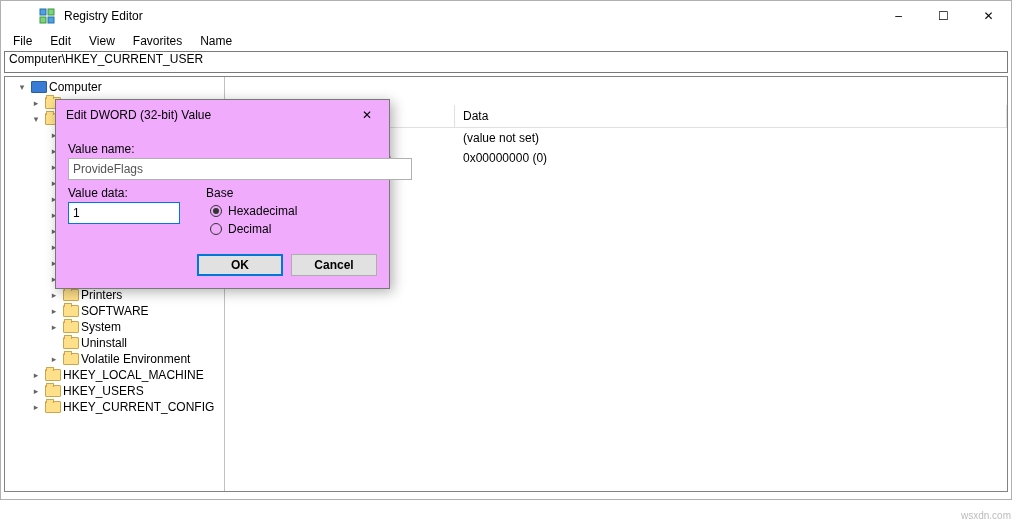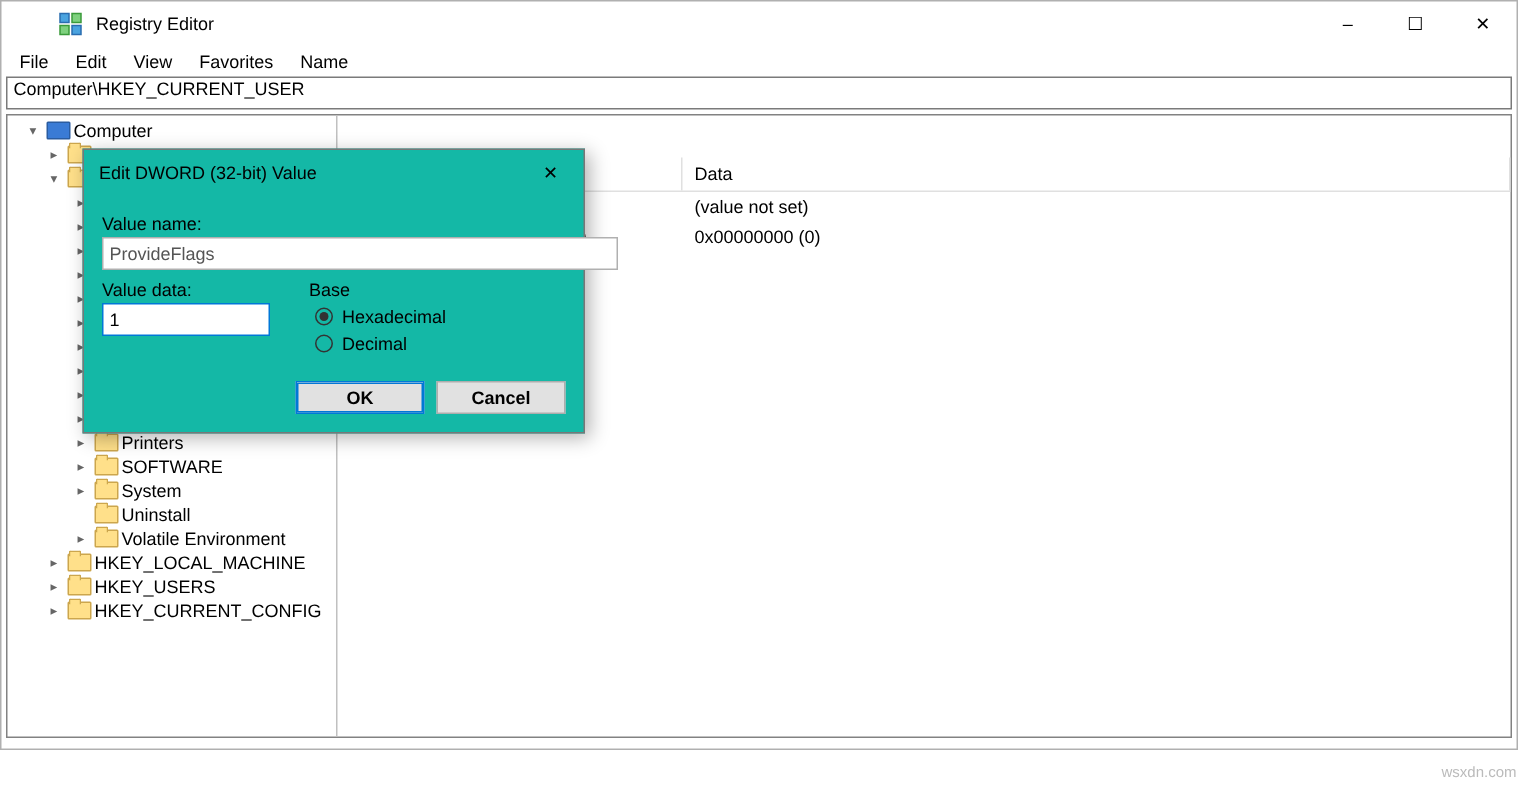--- a/index.html
+++ b/index.html
@@ -33,7 +33,7 @@
   .lvl2 { padding-left: 22px; }
   .lvl3 { padding-left: 40px; }
   
-  .dialog { position:absolute; left:55px; top:99px; width:335px; background:#14b8a6; border:1px solid #777; box-shadow: 3px 3px 12px rgba(0,0,0,.3); }
+  .dialog { position:absolute; left:55px; top:99px; width:335px; background:#f0abfc; border:1px solid #777; box-shadow: 3px 3px 12px rgba(0,0,0,.3); }
   .dlg-title { height:30px; display:flex; justify-content:space-between; align-items:center; padding:0 2px 0 10px; }
   .dlg-close { width:40px; height:28px; display:flex; align-items:center; justify-content:center; }
   .dlg-body { padding: 6px 12px 12px 12px; }

